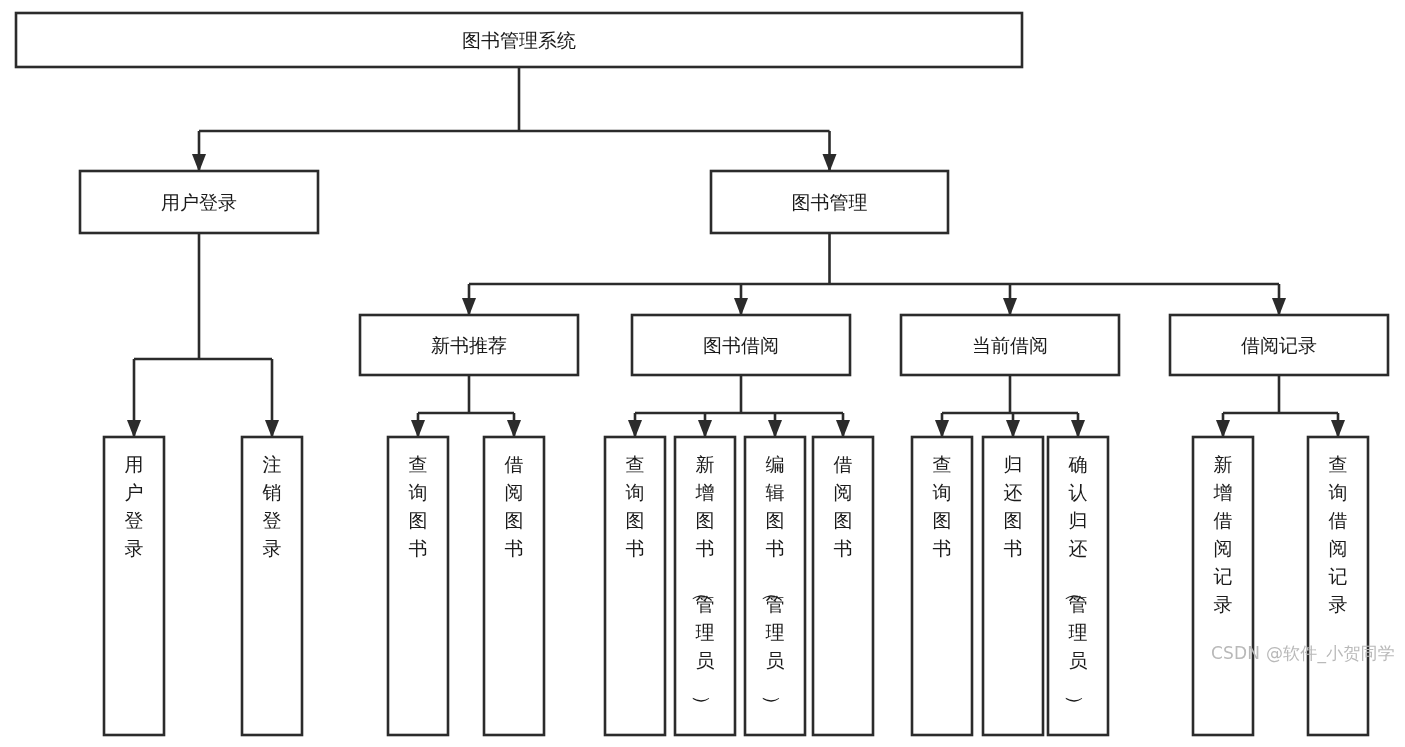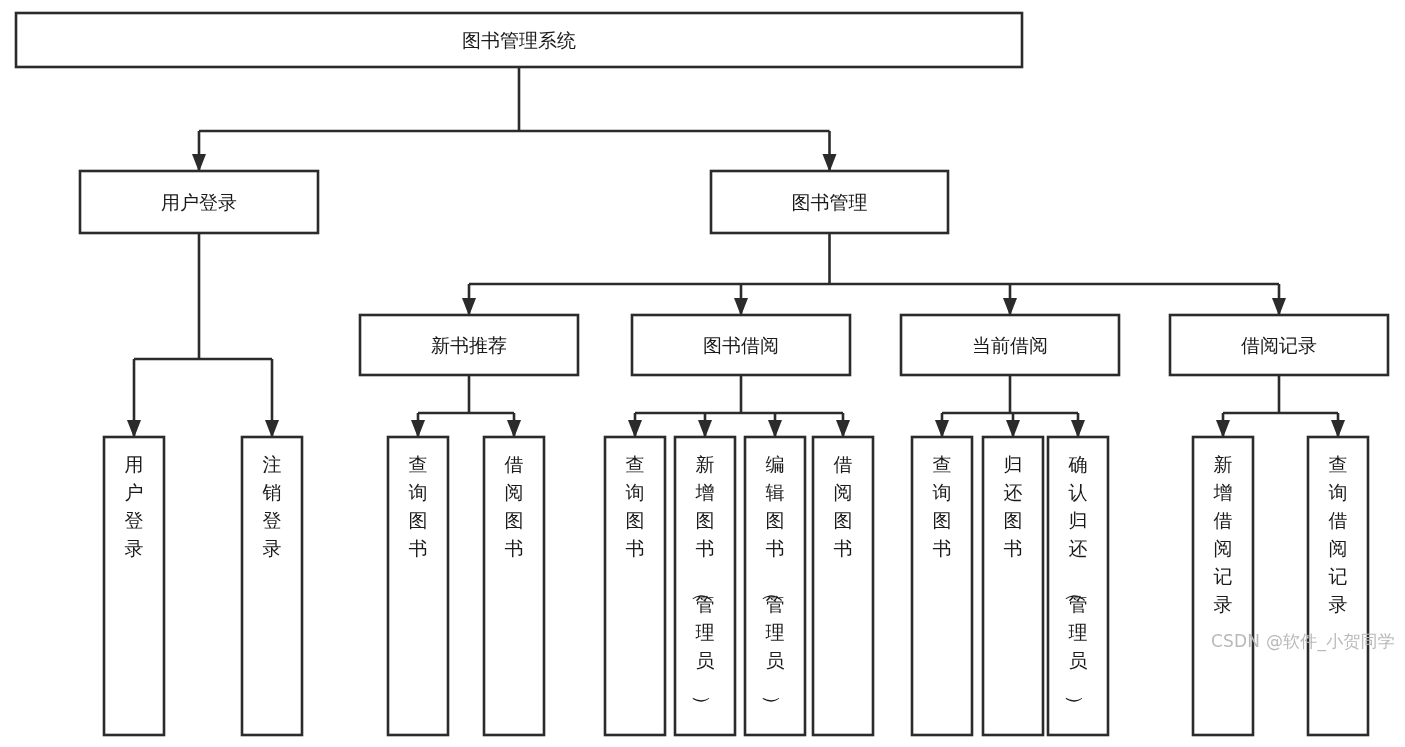--- a/index.html
+++ b/index.html
@@ -59,7 +59,7 @@
   .watermark-text {
     position: absolute;
     right: 10px;
-    bottom: 16px;
+    bottom: 4px;
     font-family: "DejaVu Sans", "Liberation Sans", sans-serif;
     font-size: 17px;
     color: #b9b9b9;

